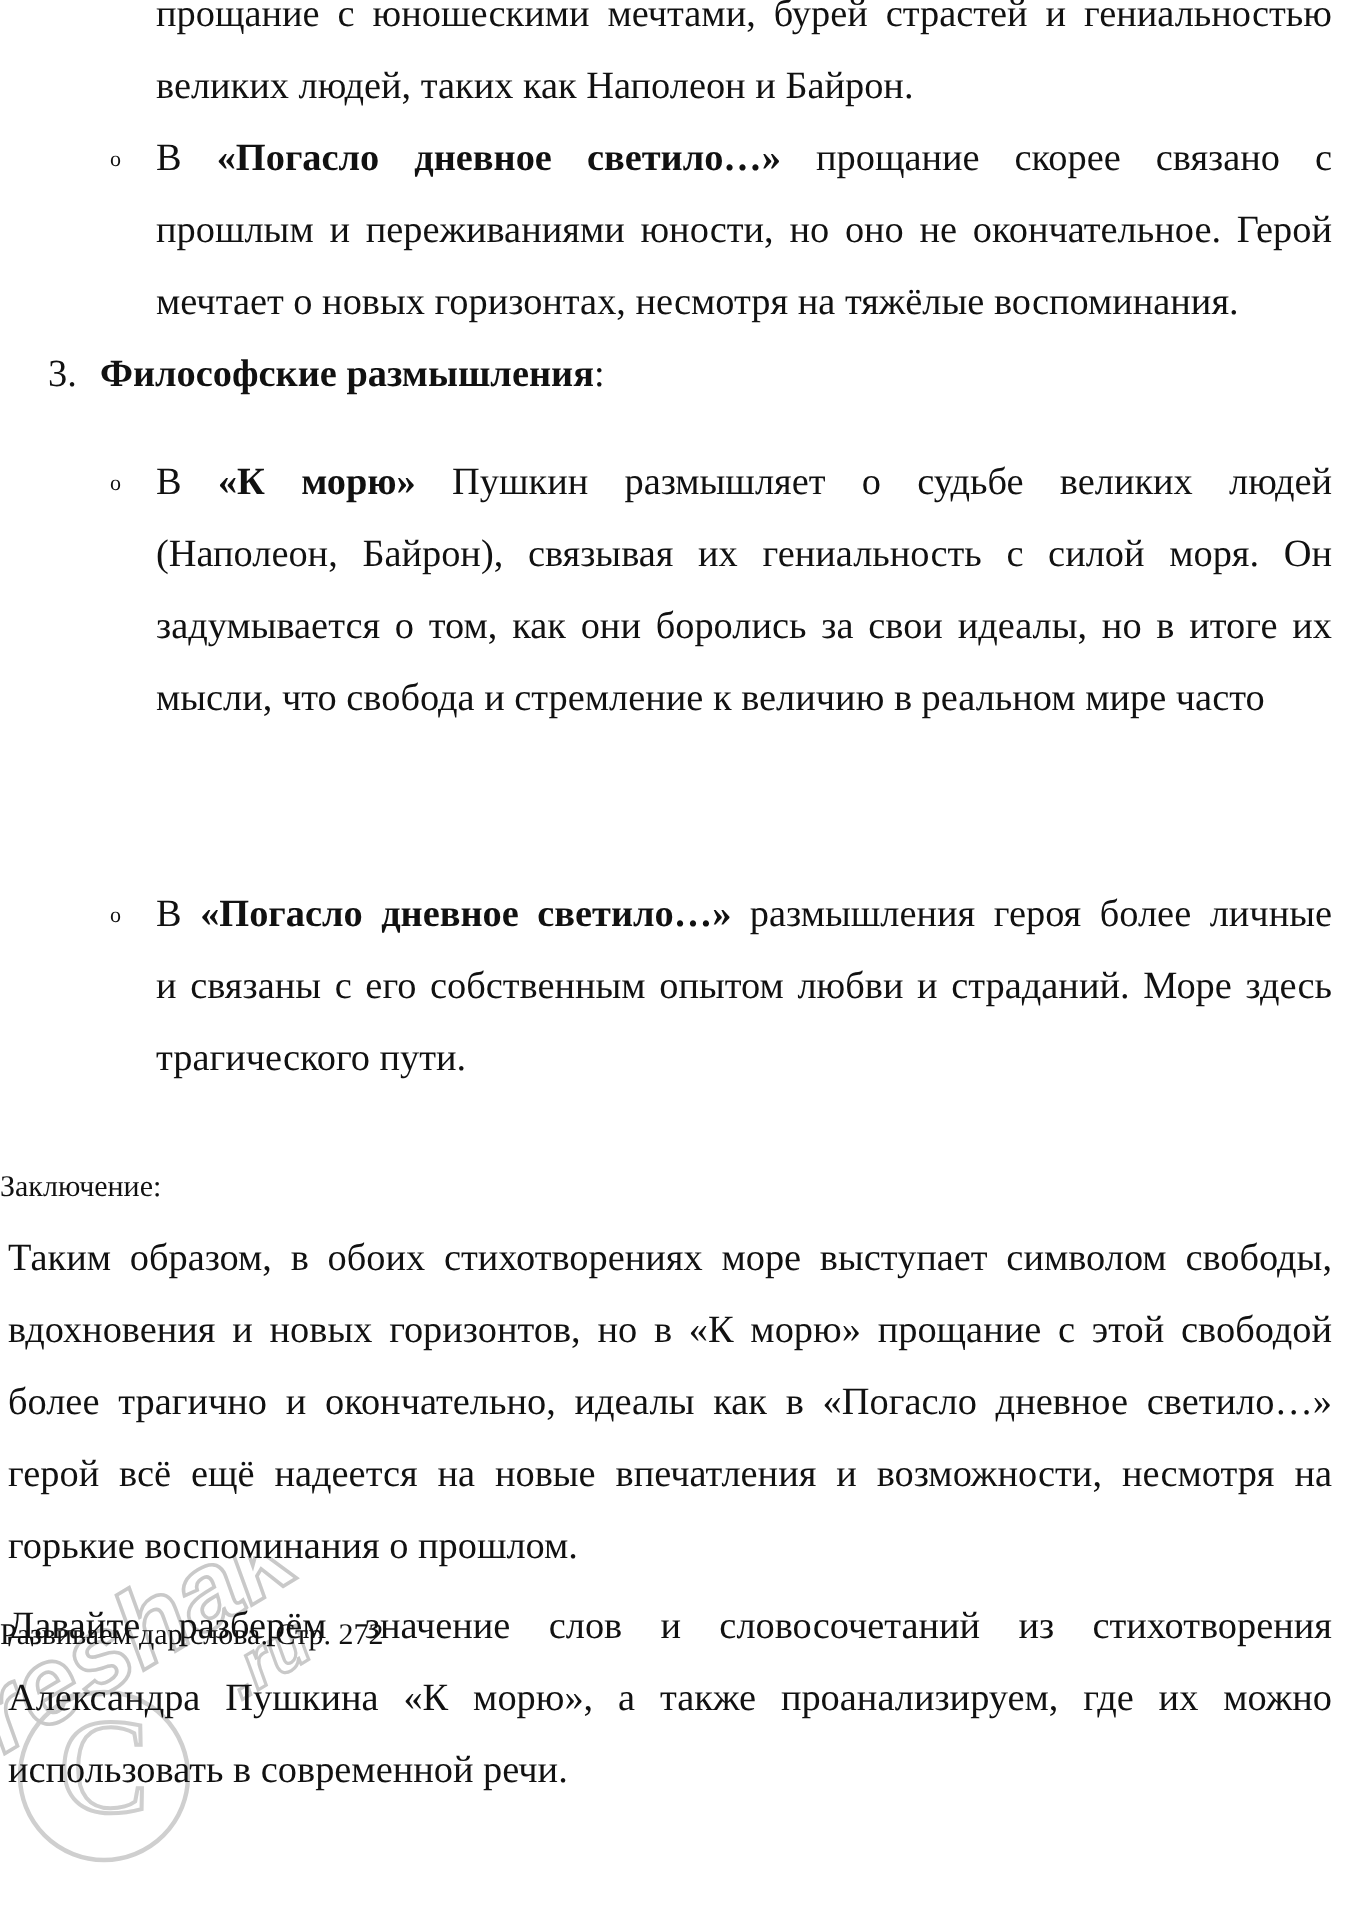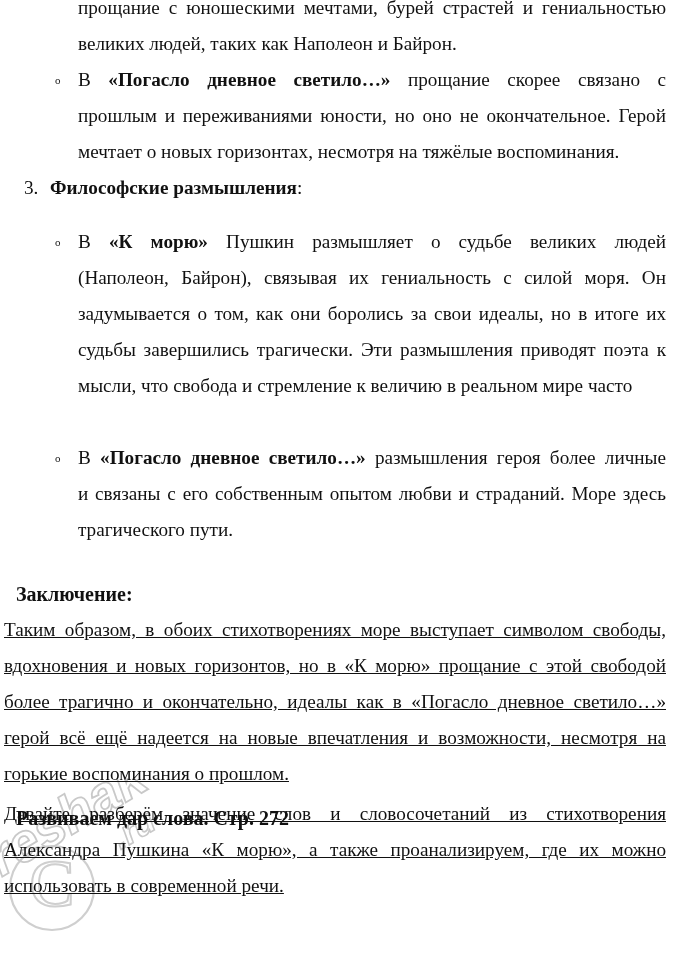--- a/index.html
+++ b/index.html
@@ -168,7 +168,6 @@
       </span>
       <span class="ln">(Наполеон, Байрон), связывая их гениальность с силой моря. Он</span>
       <span class="ln">задумывается о том, как они боролись за свои идеалы, но в итоге их</span>
-      <span class="ln">судьбы завершились трагически. Эти размышления приводят поэта к</span>
       <span class="ln">мысли, что свобода и стремление к величию в реальном мире часто</span>
     </div>
 

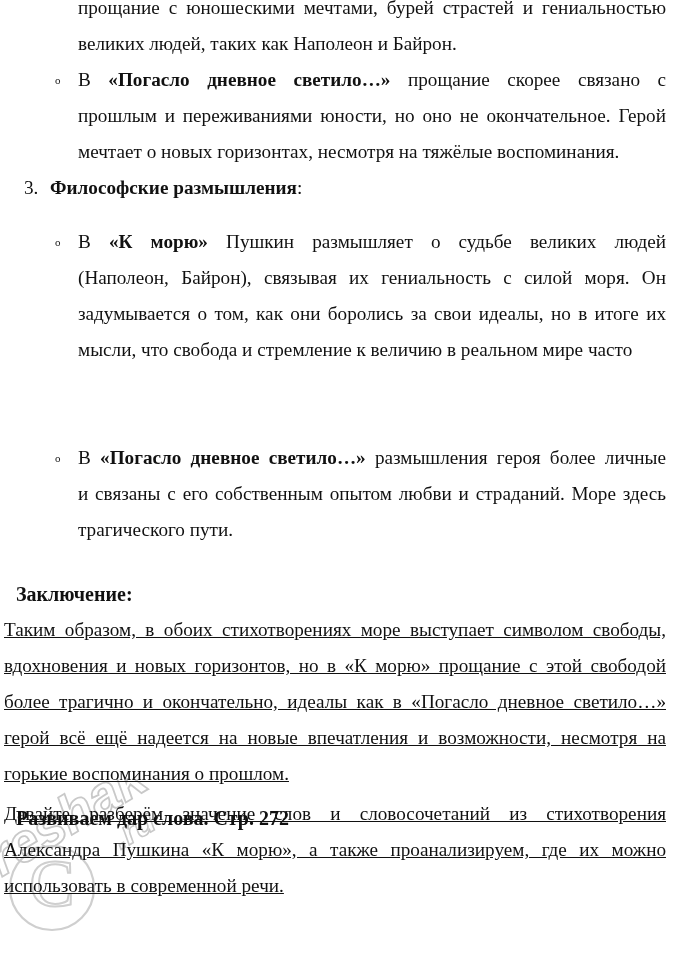--- a/index.html
+++ b/index.html
@@ -109,10 +109,10 @@
 
   .heading {
     position: absolute;
-    left: 16px;
-    font-size: 20px;
-    line-height: 36px;
-    font-weight: bold;
+    left: 0;
+    font-size: 15px;
+    line-height: 36px;
+    font-weight: normal;
     white-space: nowrap;
   }
 </style>

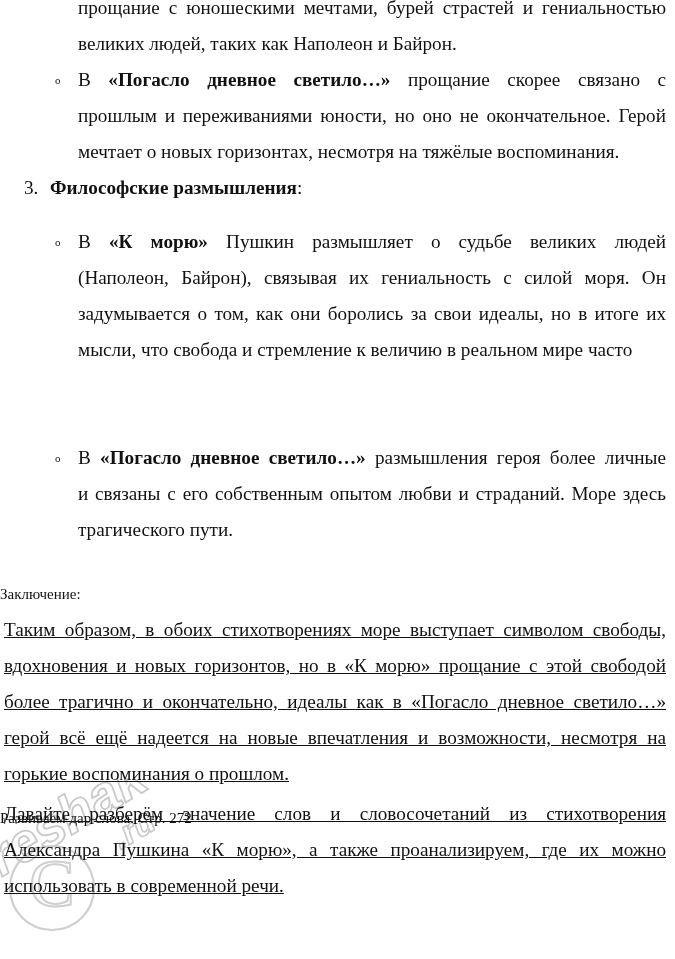--- a/index.html
+++ b/index.html
@@ -64,7 +64,6 @@
   .para {
     left: 4px;
     width: 662px;
-    text-decoration: underline;
   }
   
   .bullet-body {

